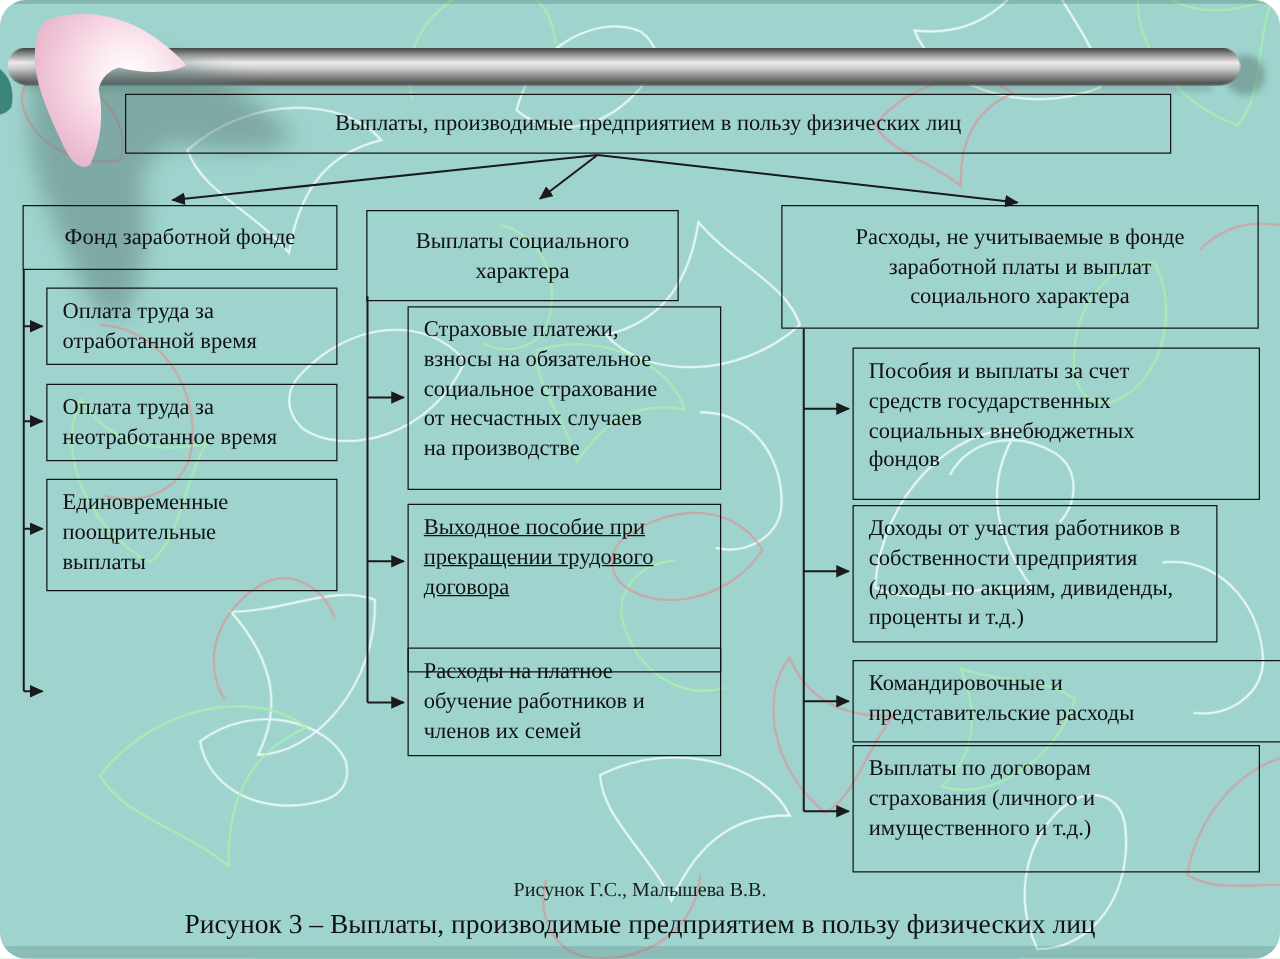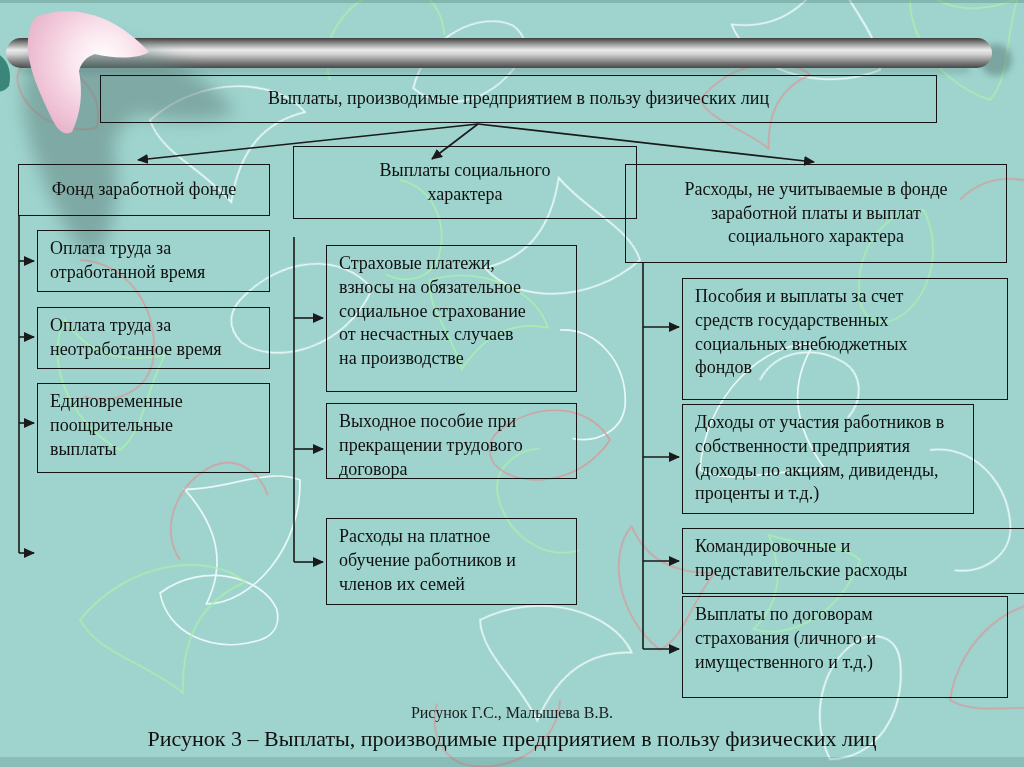--- a/index.html
+++ b/index.html
@@ -4,7 +4,7 @@
 <style>
   html,body{margin:0;padding:0;}
   .slide{position:relative;width:1024px;height:767px;background:#9fd4ce;overflow:hidden;
-         font-family:"Liberation Serif",serif;}
+         font-family:"Liberation Serif",serif;border-radius:21px;}
   .slide svg{position:absolute;left:0;top:0;}
   .box{position:absolute;box-sizing:border-box;border:1.6px solid #141414;color:#101010;
        font-size:18px;line-height:1.32;white-space:pre-line;background:transparent;}

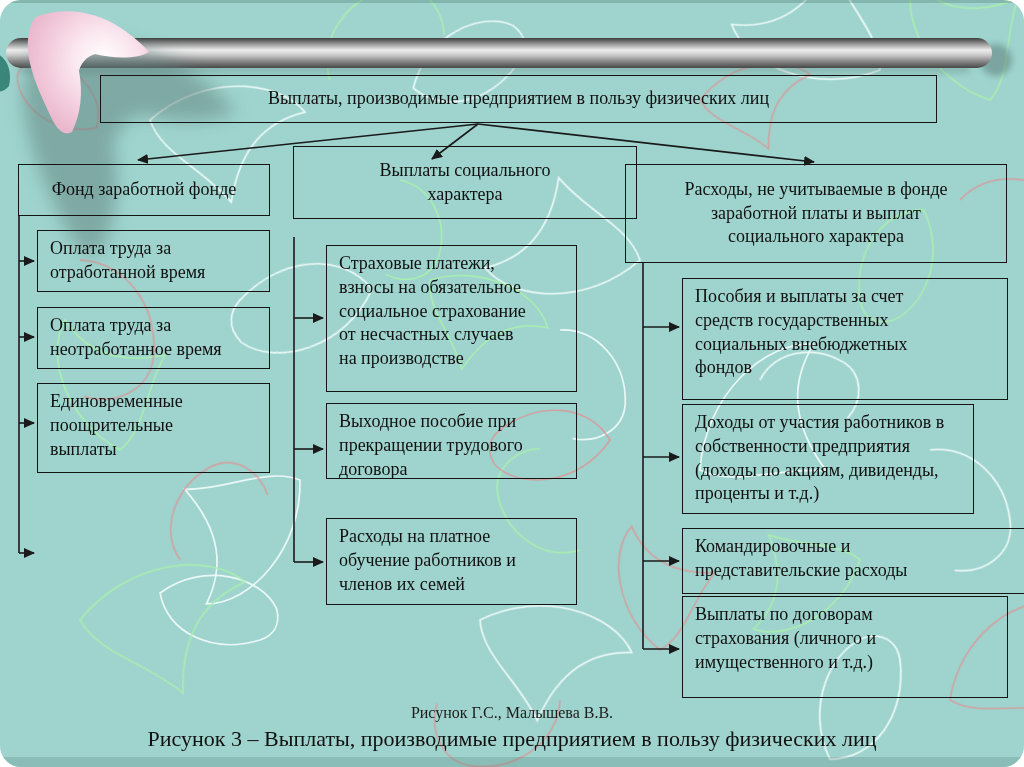--- a/index.html
+++ b/index.html
@@ -12,7 +12,7 @@
   .item{padding:6px 8px 0 12px;text-align:left;}
   .title{left:100px;top:75px;width:837px;height:48px;display:flex;align-items:center;justify-content:center;text-align:center;}
   .h1{left:18px;top:164px;width:252px;height:52px;}
-  .h2{left:293px;top:146px;width:344px;height:73px;}
+  .h2{left:293px;top:168px;width:250px;height:73px;}
   .h3{left:625px;top:164px;width:382px;height:99px;}
   .c10{left:37px;top:230px;width:233px;height:62px;}
   .c11{left:37px;top:307px;width:233px;height:62px;}

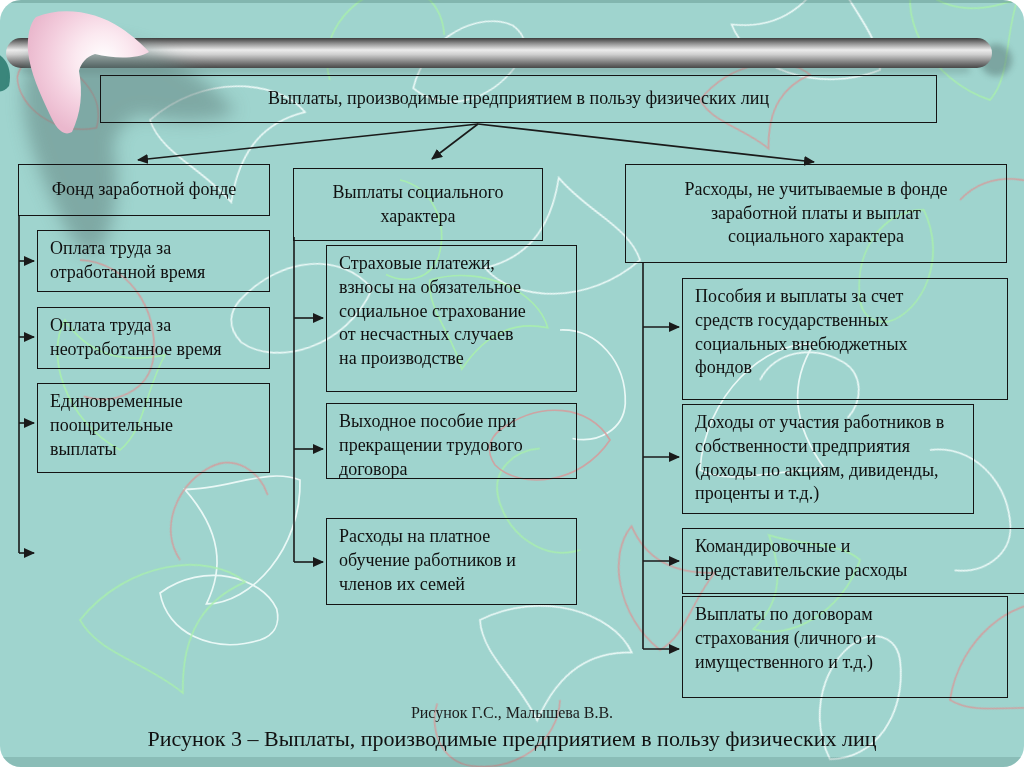--- a/index.html
+++ b/index.html
@@ -19,7 +19,7 @@
   .c12{left:37px;top:383px;width:233px;height:90px;}
   .c13{left:37px;top:488px;width:233px;height:121px;}
   .c20{left:326px;top:245px;width:251px;height:147px;}
-  .c21{left:326px;top:403px;width:251px;height:76px;}
+  .c21{left:326px;top:403px;width:251px;height:135px;text-decoration:underline;}
   .c22{left:326px;top:518px;width:251px;height:87px;}
   .c30{left:682px;top:278px;width:326px;height:122px;}
   .c31{left:682px;top:404px;width:292px;height:110px;}

